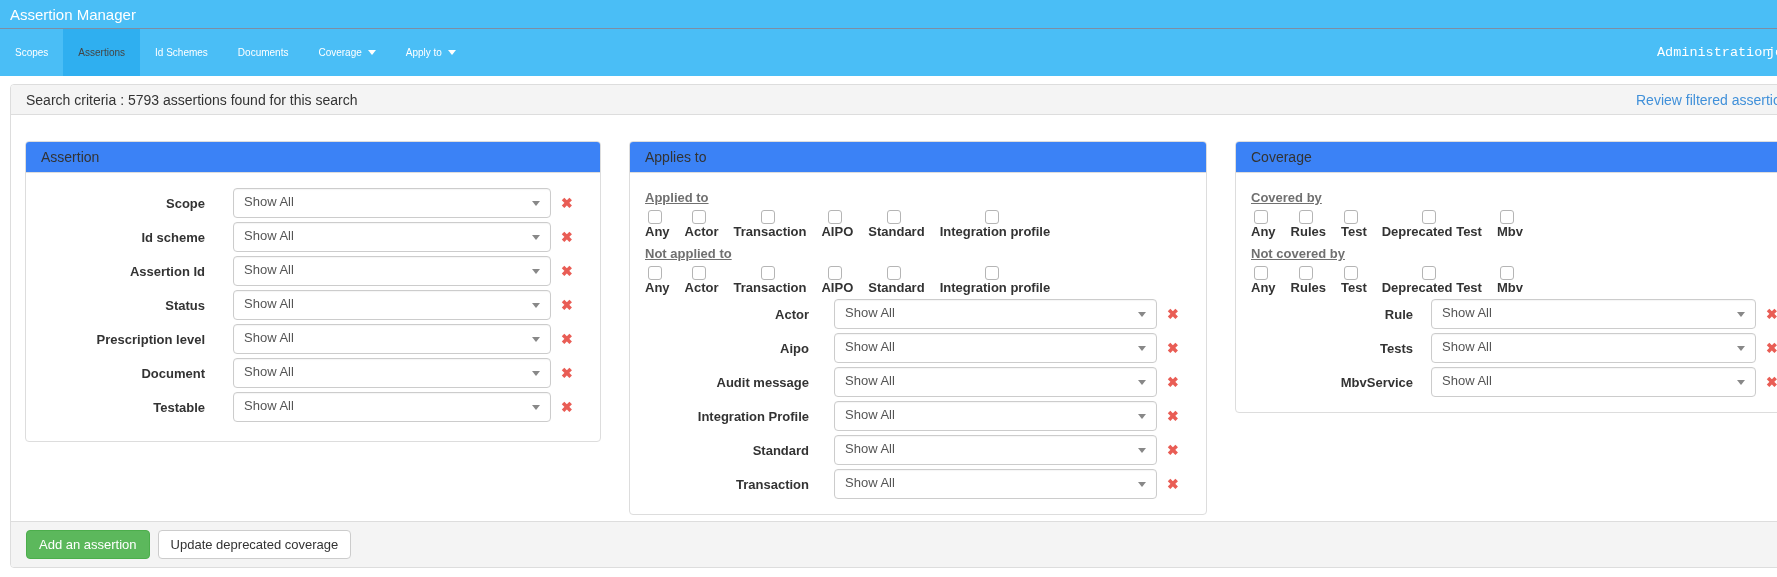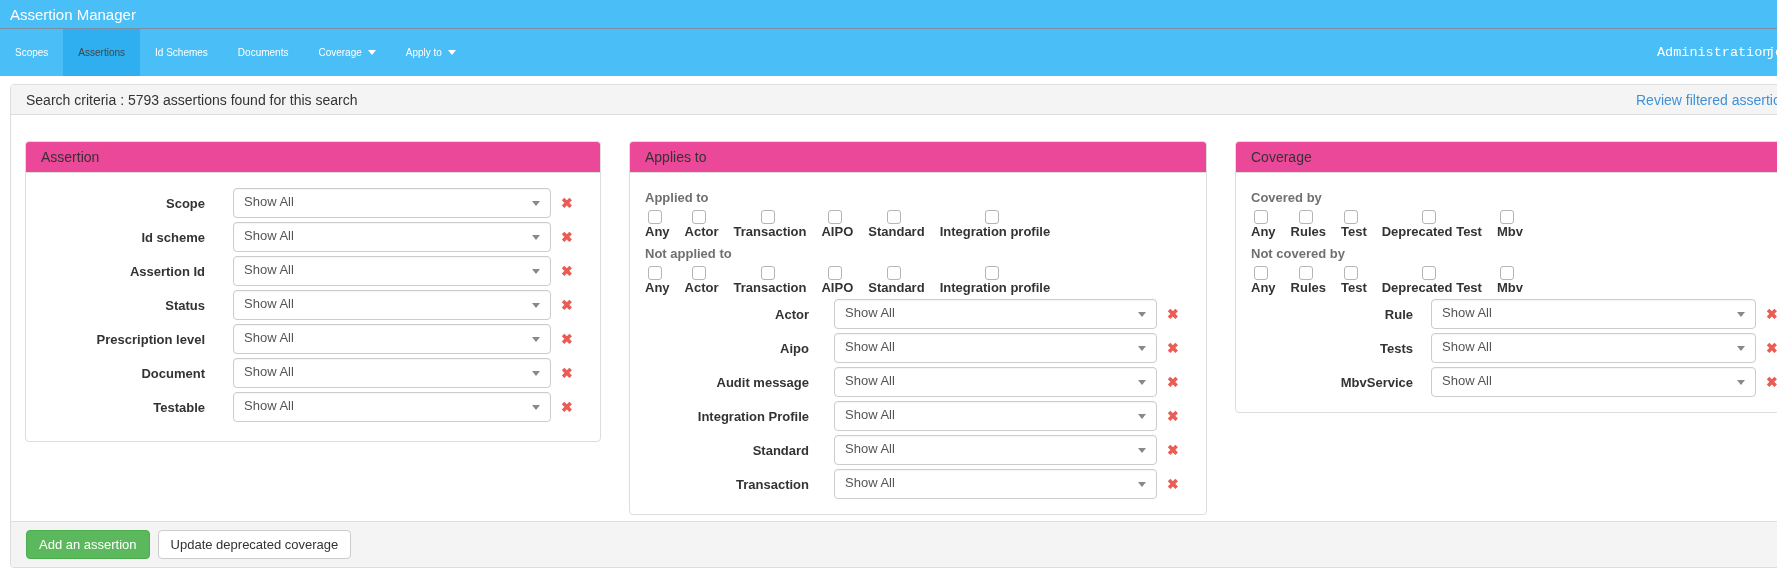--- a/index.html
+++ b/index.html
@@ -54,7 +54,7 @@
   #panel-applies   { left:618px; width:578px; }
   #panel-coverage  { left:1224px; width:565px; }
   .panel-head {
-    background:#ec4899; border-bottom:1px solid #ddd; border-radius:3px 3px 0 0;
+    background:#3b82f6; border-bottom:1px solid #ddd; border-radius:3px 3px 0 0;
     padding:7px 15px; font-size:14px; color:#333;
   }
   .panel-body { padding:15px; }

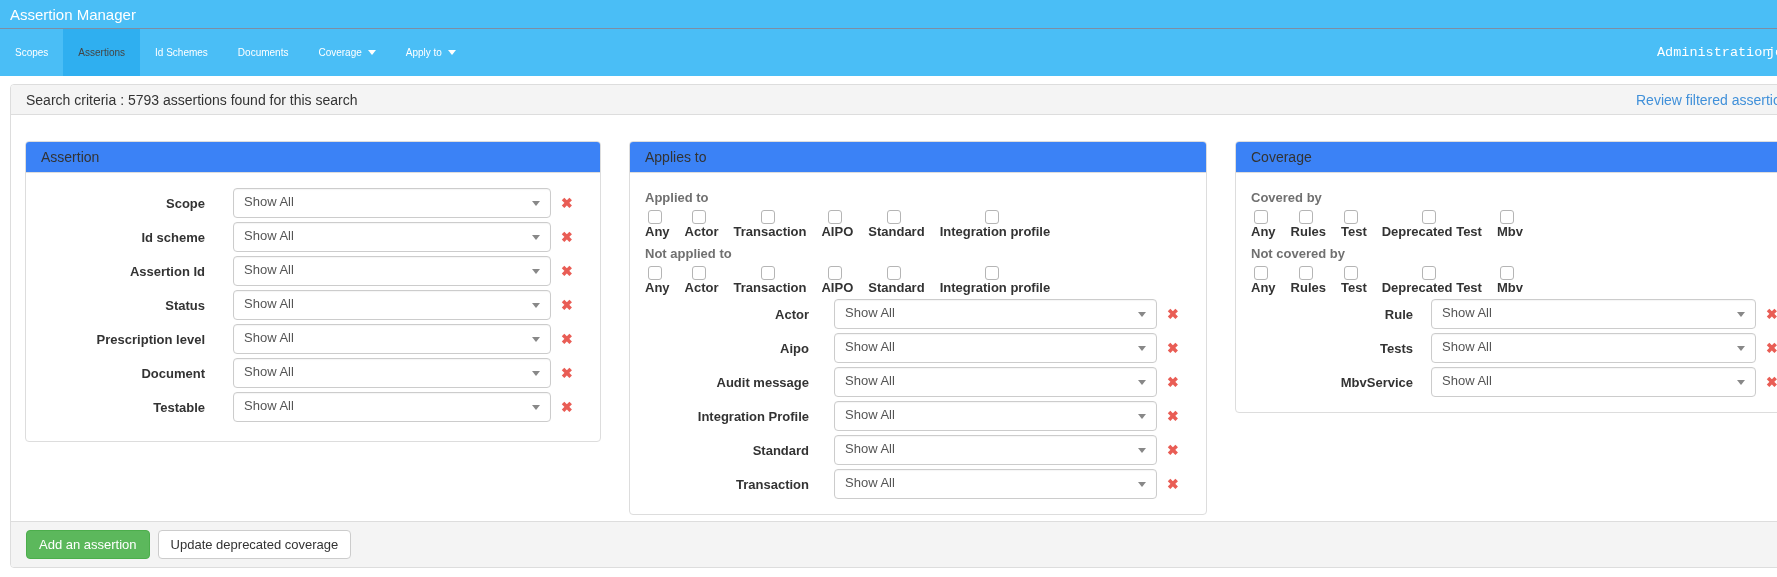--- a/index.html
+++ b/index.html
@@ -77,7 +77,7 @@
   }
   .clear-btn { margin-left:10px; color:#e95d55; font-weight:bold; font-size:14px; cursor:pointer; line-height:1; }
   
-  .group-label { color:#707070; font-weight:bold; font-size:13px; margin:2px 0 5px; }
+  .group-label { color:#707070; font-weight:bold; font-size:13px; margin:2px 0 5px;text-decoration:underline; }
   .cbrow { display:flex; align-items:center; margin-bottom:7px; }
   .cb { display:flex; align-items:center; margin-right:15px; cursor:pointer;flex-direction:column; }
   .cbbox { width:14px; height:14px; flex:none; background:#fff; border:1px solid #b5b5b5; border-radius:3px; margin-right:5px; }

